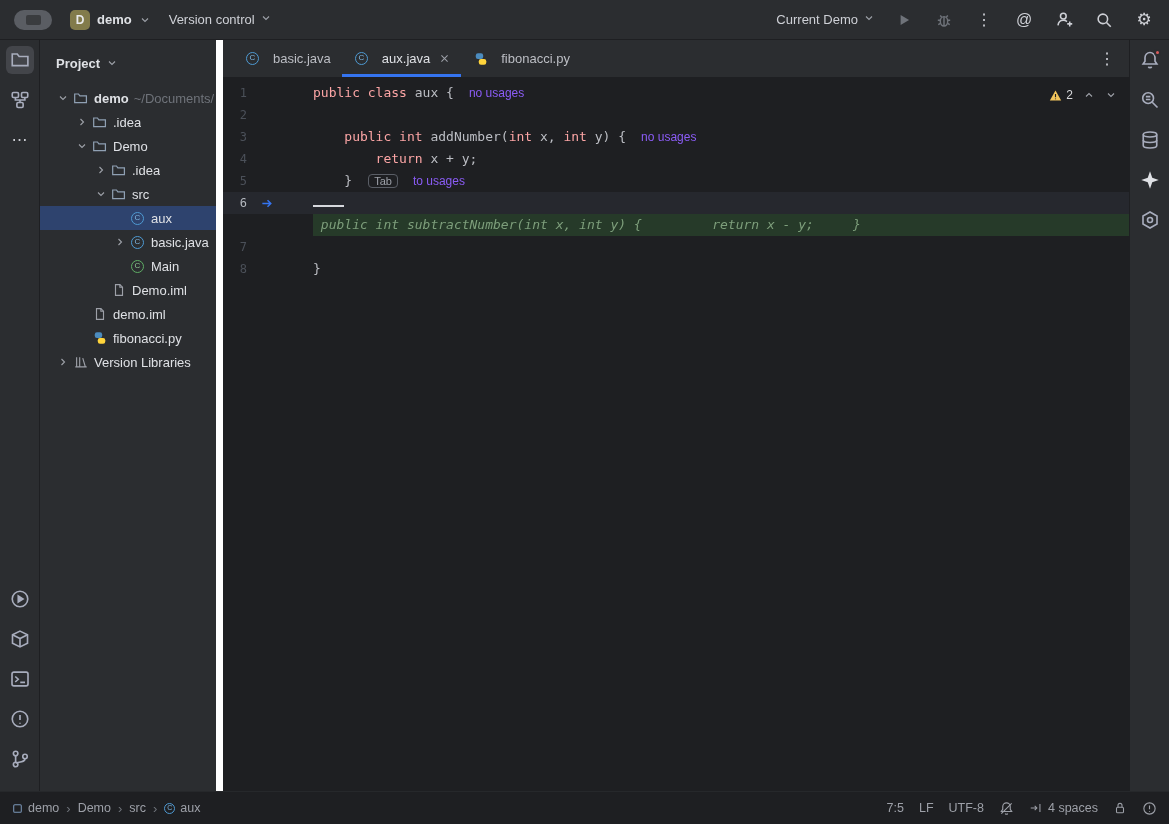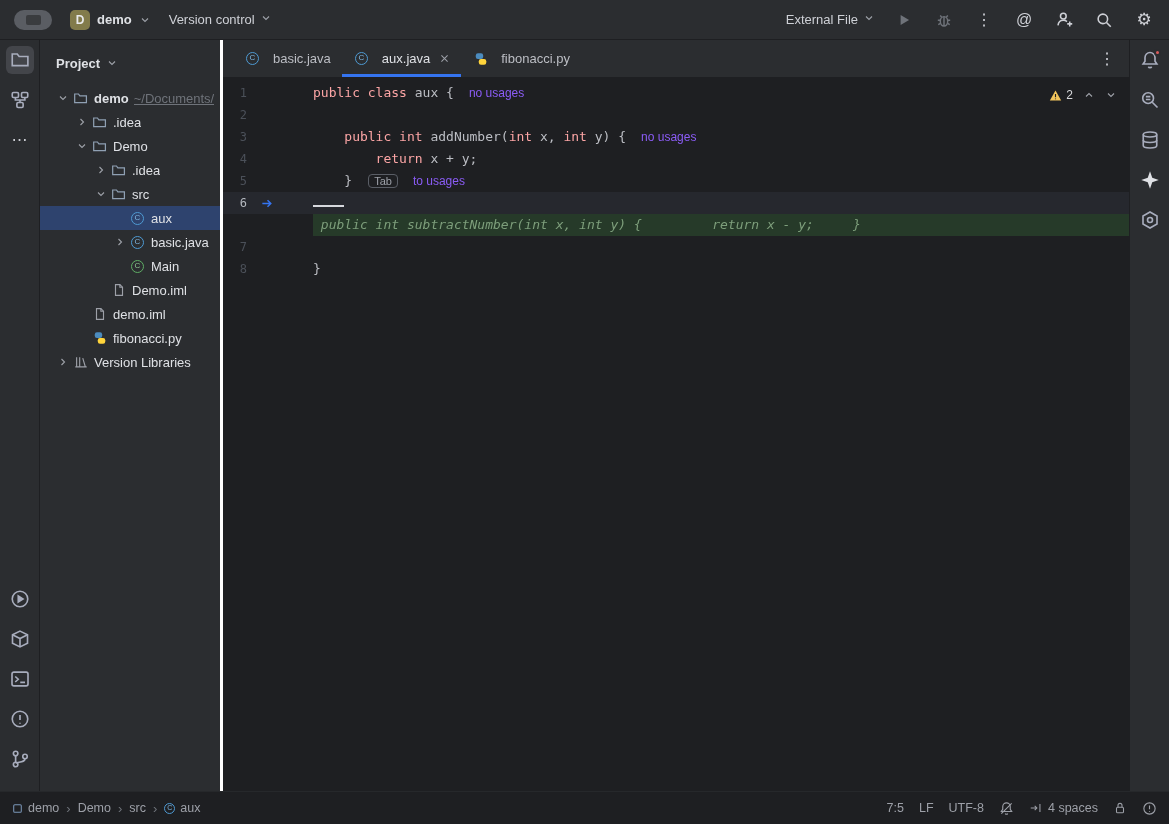--- a/index.html
+++ b/index.html
@@ -127,7 +127,7 @@
     </div>
     <div class="tb-right">
       <div class="tb-item">
-        <span>External File</span>
+        <span>Current Demo</span>
         <span class="chev">
           <svg class="ic" width="12" height="12" viewBox="0 0 16 16">
               <path d="M4 6l4 4 4-4" fill="none" stroke="#9da0a8" stroke-width="1.5"></path>

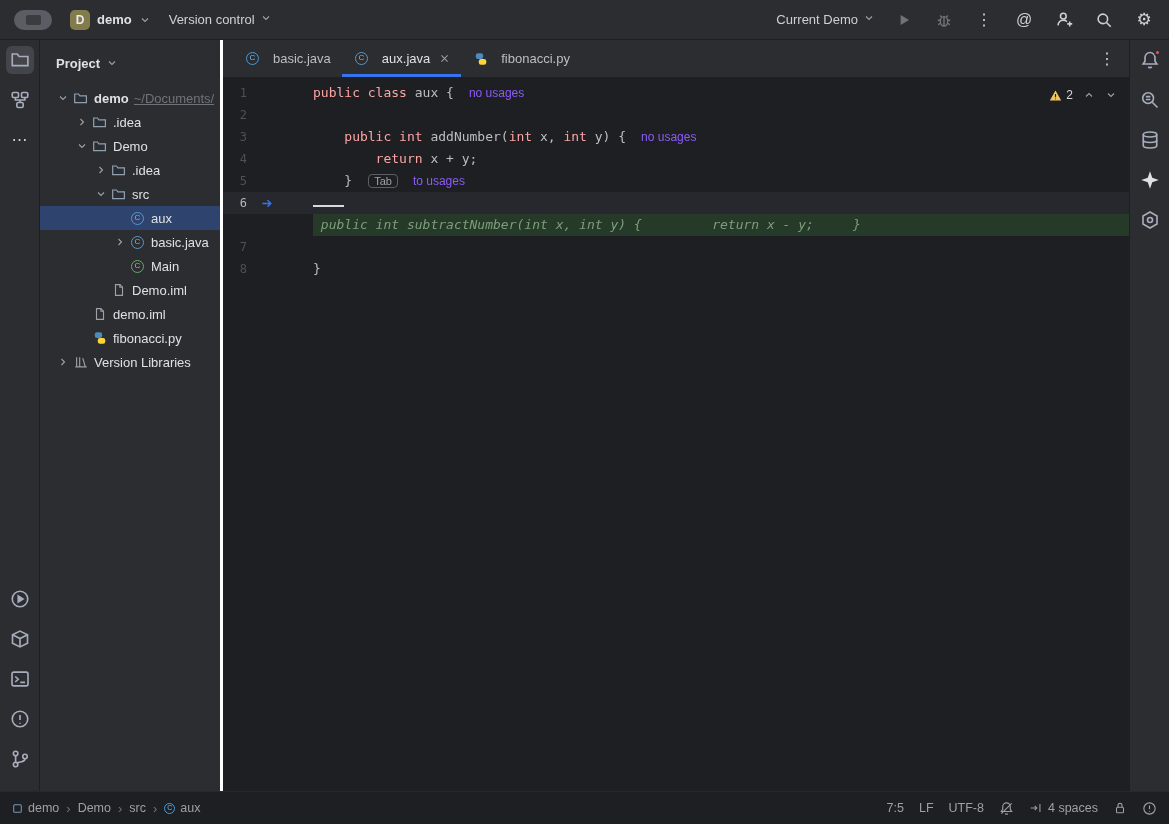--- a/index.html
+++ b/index.html
@@ -39,7 +39,7 @@
     background:#db5c5c; border:2px solid #2b2d30; }
 
   
-  .panel { width:183px; background:#2b2d30; border-right:3px solid #ffffff;
+  .panel { width:183px; background:#2b2d30; border-right:7px solid #ffffff;
     display:flex; flex-direction:column; flex:none; overflow:hidden; }
   .panel-header { height:46px; display:flex; align-items:center; gap:6px;
     padding-left:16px; font-weight:bold; flex:none; }

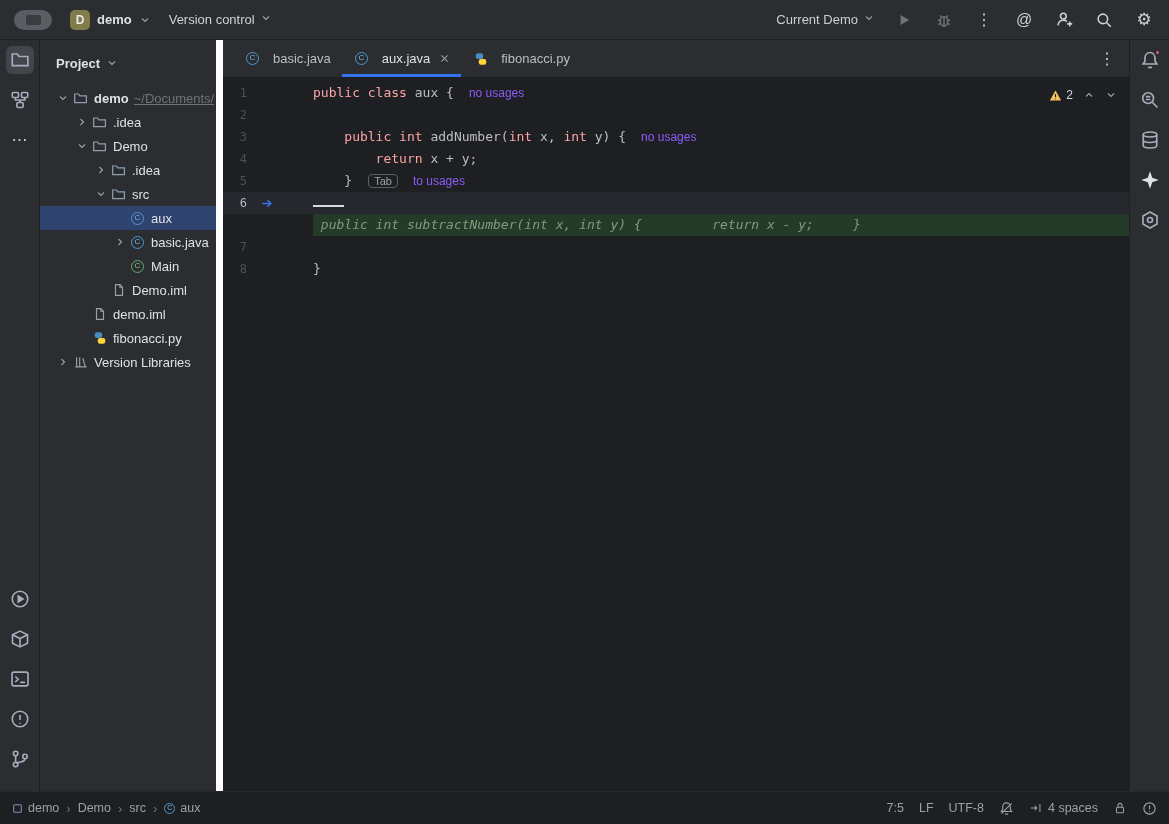--- a/index.html
+++ b/index.html
@@ -50,7 +50,7 @@
   .ticon { width:17px; height:16px; display:inline-flex; align-items:center; justify-content:center; flex:none; margin-right:5px; }
   .tlabel { overflow:hidden; text-overflow:clip; }
   .tlabel.bold { font-weight:bold; }
-  .tsuffix { color:#6f737a; margin-left:5px; overflow:hidden;text-decoration:underline; }
+  .tsuffix { color:#6f737a; margin-left:5px; overflow:hidden; }
   .d0 { padding-left:14px; } .d1 { padding-left:33px; }
   .d2 { padding-left:52px; } .d3 { padding-left:71px; }
   .ring { width:13px; height:13px; border-radius:50%; border:1.5px solid #4E9AD3;

